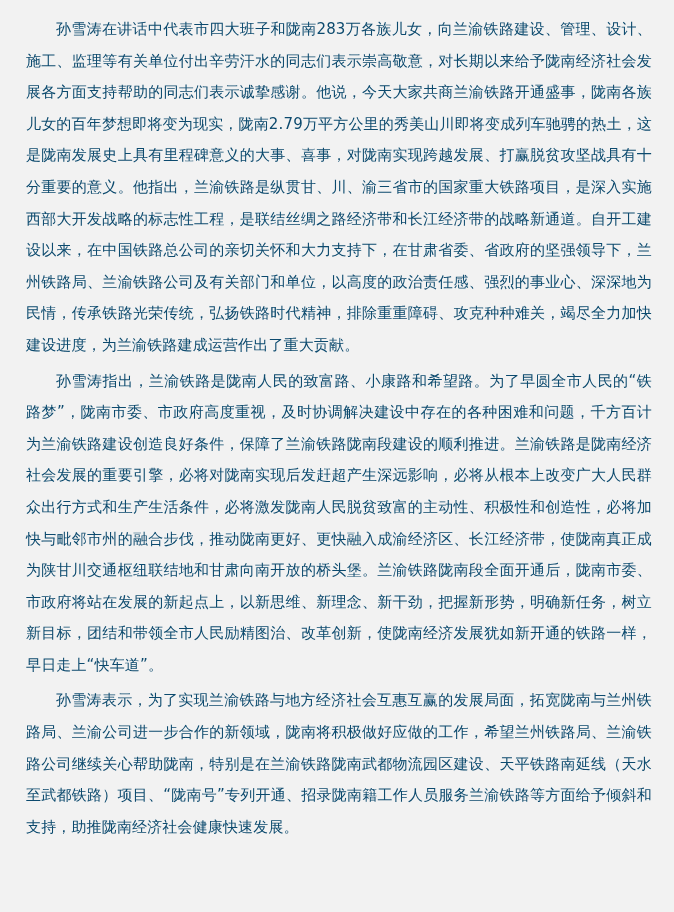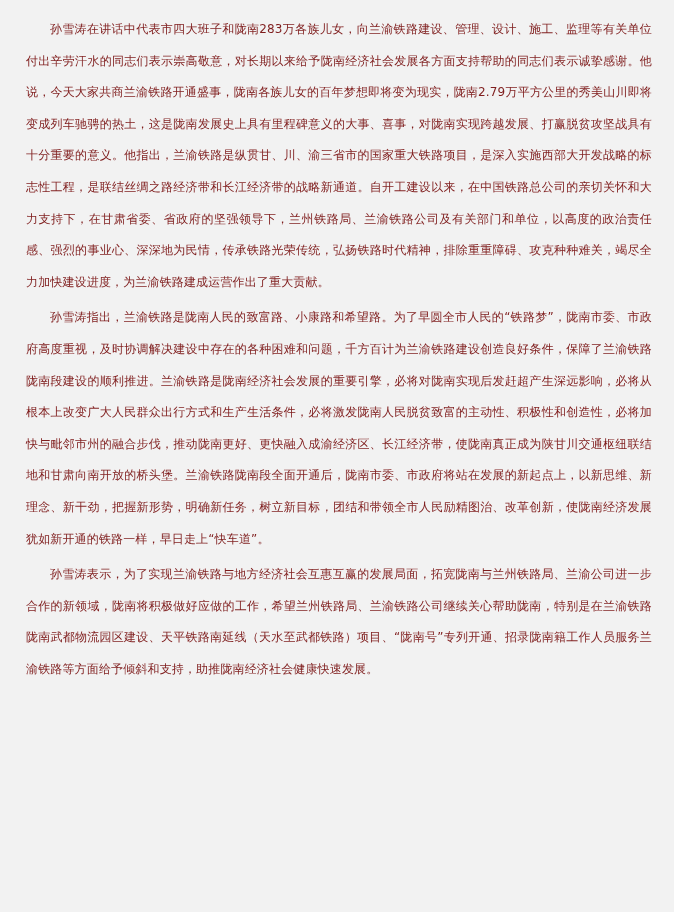--- a/index.html
+++ b/index.html
@@ -24,14 +24,14 @@
     color: #2b2b2b;
   }
   .para {
-    font-size: 12px;
+    font-size: 15px;
     line-height: 31.6px;
     text-align: justify;
     text-justify: inter-ideograph;
     text-indent: 2em;
     margin: 0 0 4px 0;
     letter-spacing: 0.15px;
-    color: #7f1d1d;
+    color: #0c4a6e;
   }
   .para:last-child {
     margin-bottom: 16px;

